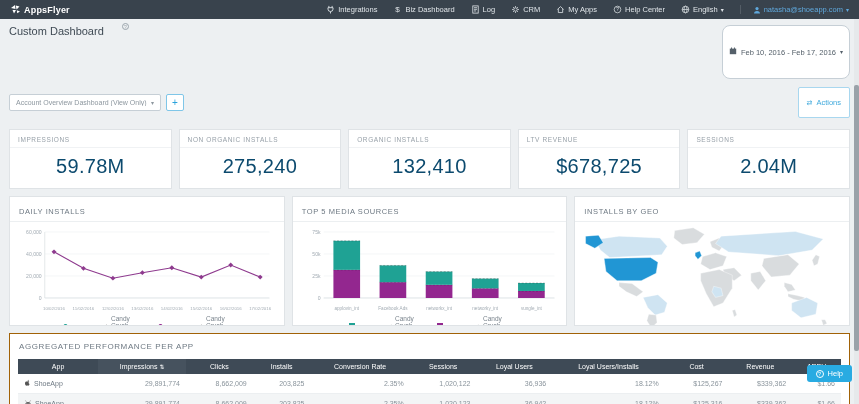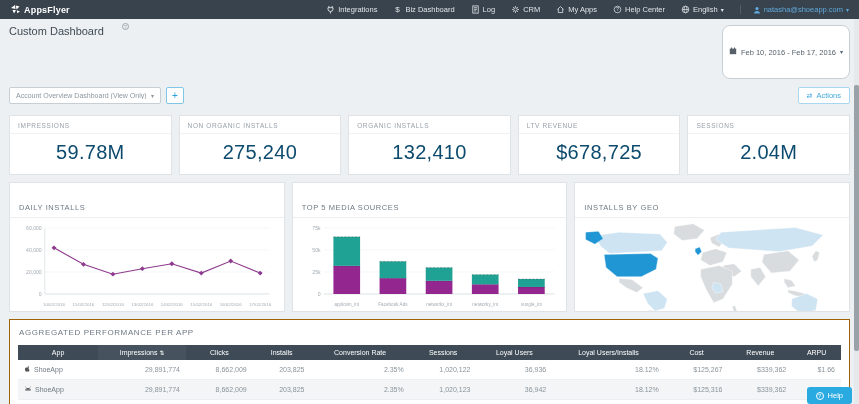--- a/index.html
+++ b/index.html
@@ -27,7 +27,7 @@
   .dash-select { width:152px; background:#fff; border:1px solid #c6cfd6; border-radius:2px; font-size:7px; color:#8d979f; padding:4px 6px; display:flex; align-items:center; cursor:pointer; font-family:inherit; text-align:left; }
   .dash-select span:first-child { flex:1; white-space:nowrap; overflow:hidden; }
   .add-btn { width:18px; height:17px; background:#fff; border:1px solid #7fc6e8; border-radius:2px; color:#29a3dc; font-size:10px; line-height:1; cursor:pointer; font-family:inherit; }
-  .actions-btn { margin-left:auto; background:#fff; border:1px solid #a8d7ef; border-radius:2px; color:#3fa9dc; font-size:7.5px; padding:3px 8px; display:flex; align-items:center; gap:4px; cursor:pointer; font-family:inherit; }
+  .actions-btn { margin-left:auto; background:#fff; border:1px solid #a8d7ef; border-radius:2px; color:#3fa9dc; font-size:7.5px; padding:10px 8px; display:flex; align-items:center; gap:4px; cursor:pointer; font-family:inherit; }
   .actions-icon { font-size:7px; }
 
   

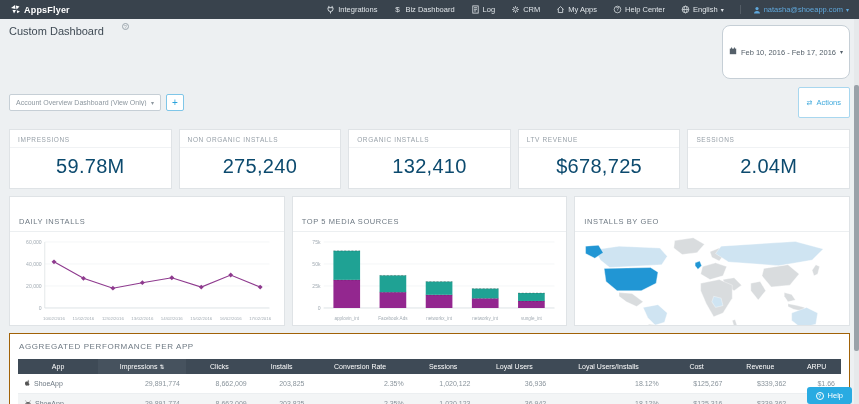--- a/index.html
+++ b/index.html
@@ -39,7 +39,7 @@
   
   .charts-row { margin-top:7px; display:flex; gap:7px; }
   .panel { flex:1; background:#fff; border:1px solid #dfe3e6; height:130px; overflow:hidden; }
-  .panel-title { font-size:7.5px; font-weight:normal; letter-spacing:.6px; color:#6e7983; padding:20px 9px 5px; border-bottom:1px solid #eceff1; text-transform:uppercase; }
+  .panel-title { font-size:7.5px; font-weight:normal; letter-spacing:.6px; color:#6e7983; padding:10px 9px 5px; border-bottom:1px solid #eceff1; text-transform:uppercase; }
   .chart-body { padding:2px 4px 0; }
   .chart-body svg { display:block; width:100%; }
   .legend { display:flex; justify-content:center; align-items:center; gap:14px; font-size:6.5px; color:#7a848d; margin-top:1px; }

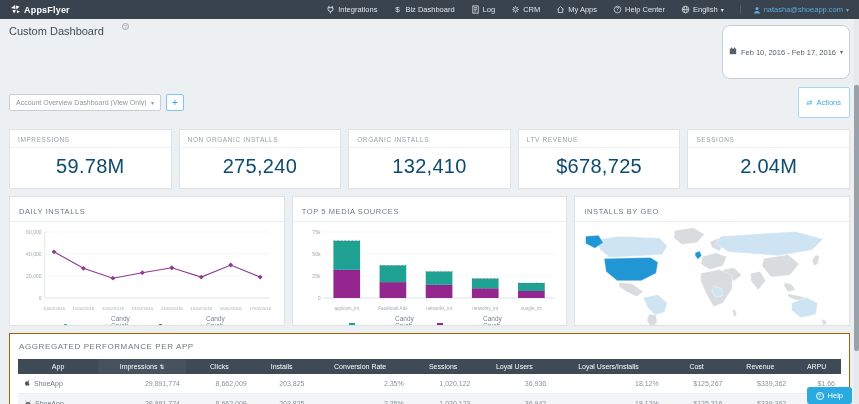--- a/index.html
+++ b/index.html
@@ -62,7 +62,7 @@
   .sort-icon { font-size:6px; margin-left:2px; }
 
   
-  .help-btn { position:absolute; right:7px; bottom:0; background:#29abe2; border:none; border-radius:3px; color:#fff; font-size:7.5px; padding:4px 9px; display:flex; align-items:center; gap:4px; cursor:pointer; font-family:inherit; }
+  .help-btn { position:absolute; right:7px; bottom:22px; background:#29abe2; border:none; border-radius:3px; color:#fff; font-size:7.5px; padding:4px 9px; display:flex; align-items:center; gap:4px; cursor:pointer; font-family:inherit; }
   .help-q { display:inline-block; width:8px; height:8px; border:1px solid #fff; border-radius:50%; font-size:5.5px; line-height:7px; text-align:center; }
   .scrollbar { position:absolute; right:0; top:19px; width:5px; height:385px; background:#e6e9eb; }
   .scroll-thumb { position:absolute; top:66px; right:0; width:5px; height:266px; background:#9aa2a9; border-radius:2px; }

